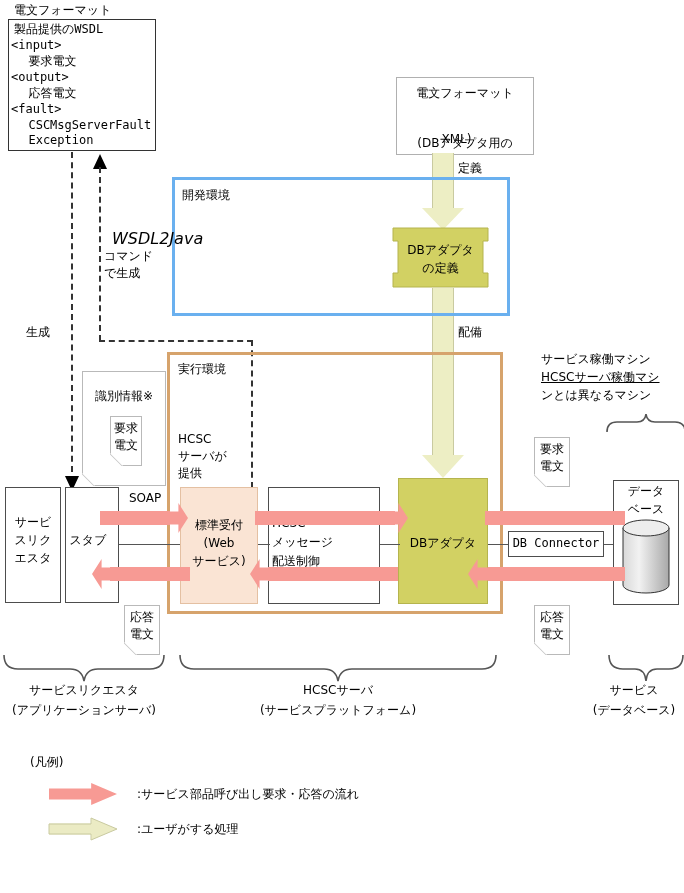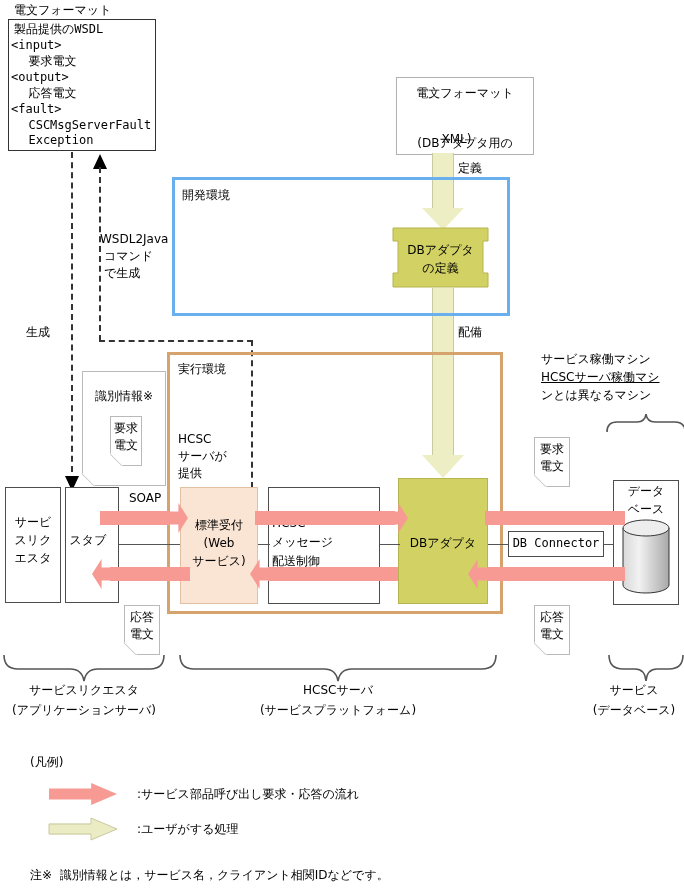--- a/index.html
+++ b/index.html
@@ -198,7 +198,7 @@
   <div class="dash-v" style="left:99px; top:167px; height:174px;"></div>
   <div class="dash-h" style="left:99px; top:340px; width:154px;"></div>
   <div class="dash-v" style="left:251px; top:340px; height:148px;"></div>
-  <div class="txt" style="left:100px; top:232px; font-size:12px;">WSDL2Java</div>
+  <div class="txt" style="left:112px; top:232px; font-size:16px;font-style:italic;">WSDL2Java</div>
   <div class="txt" style="left:104px; top:249px; font-size:12px;">コマンド</div>
   <div class="txt" style="left:104px; top:266px; font-size:12px;">で生成</div>
 

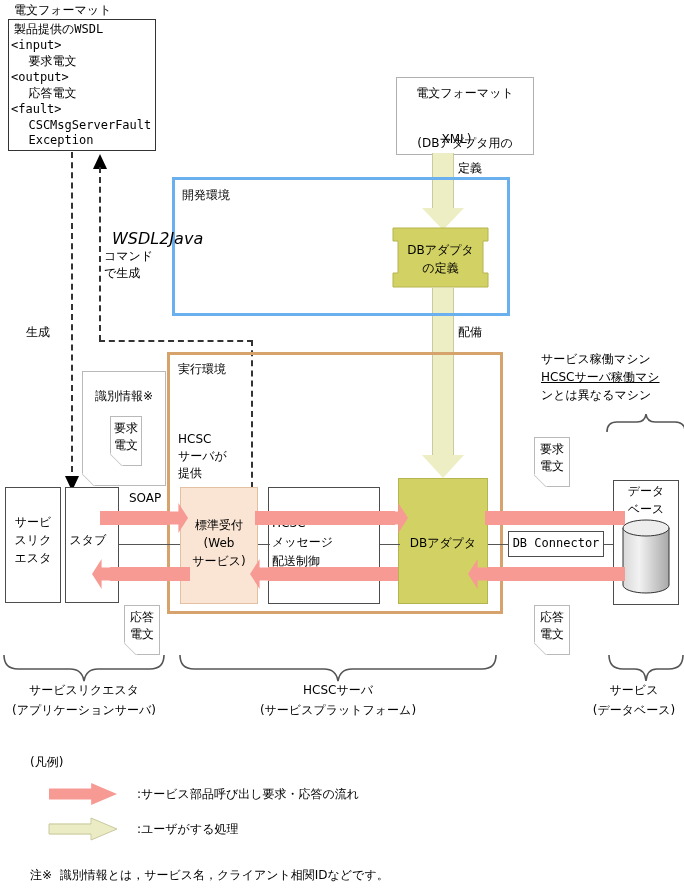--- a/index.html
+++ b/index.html
@@ -341,7 +341,6 @@
   </svg>
   <div class="txt" style="left:137px; top:822px; font-size:12px;">:ユーザがする処理</div>
 
-  <div class="txt" style="left:30px; top:868px; font-size:12px;">注※  識別情報とは，サービス名，クライアント相関IDなどです。</div>
 
 </div>
 

